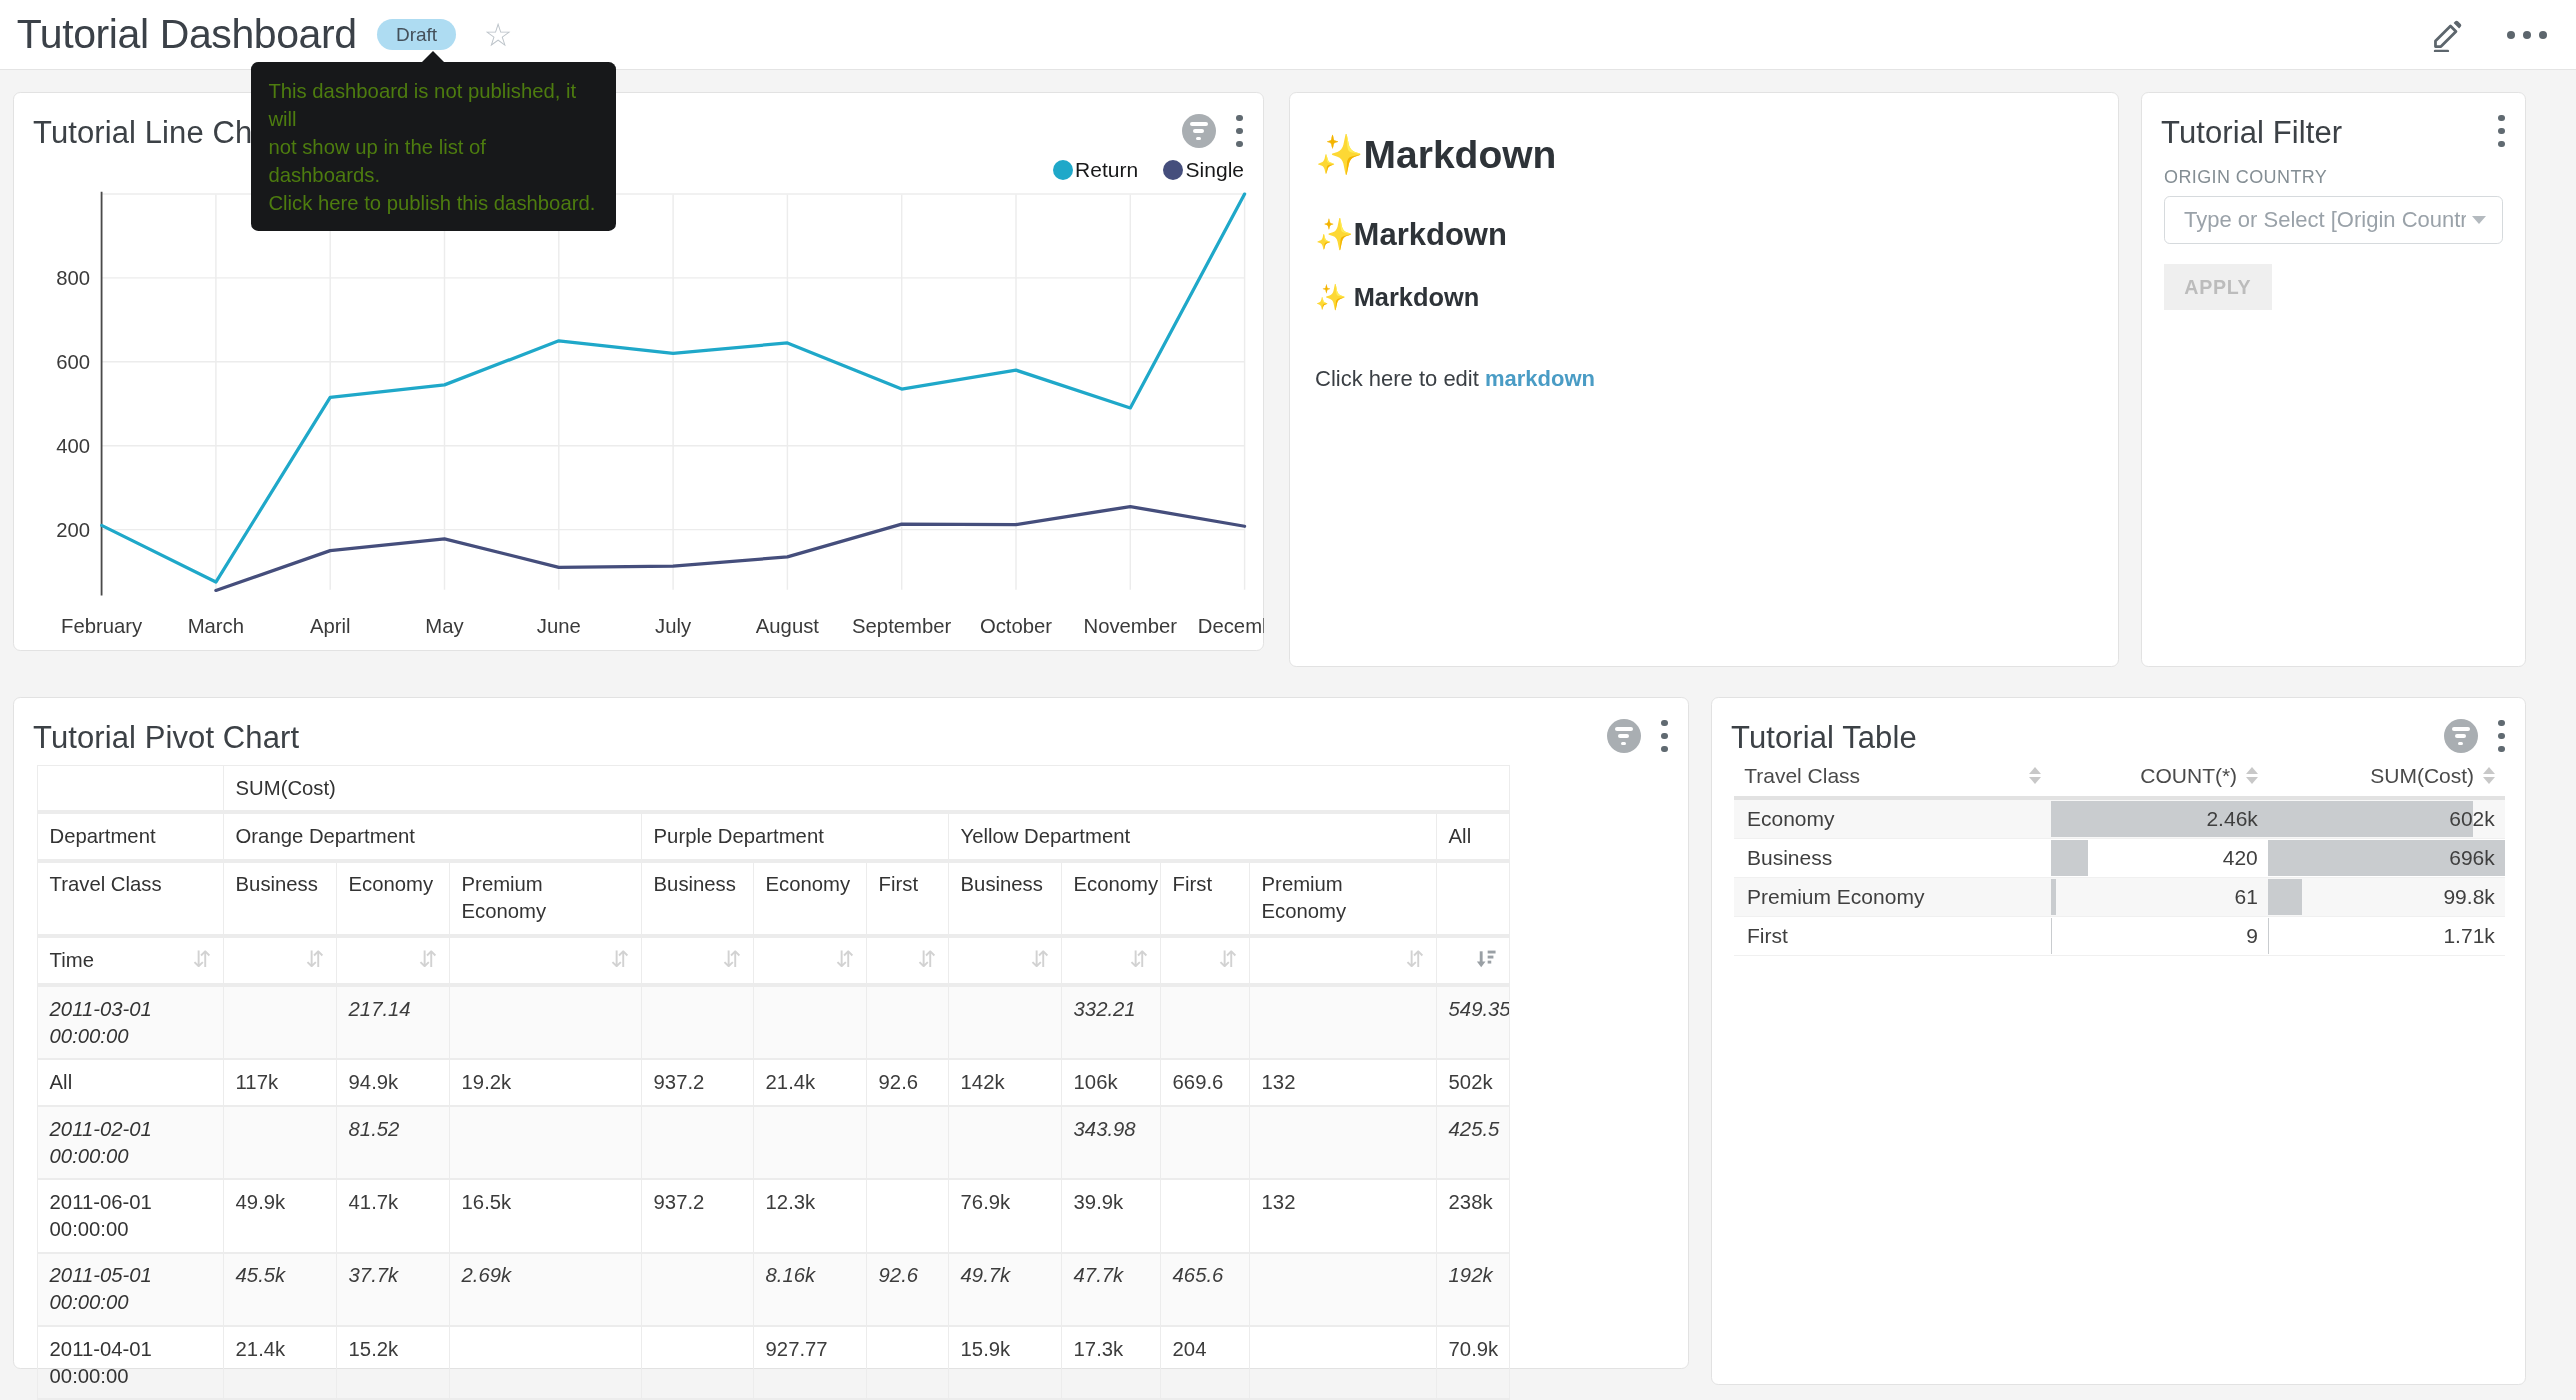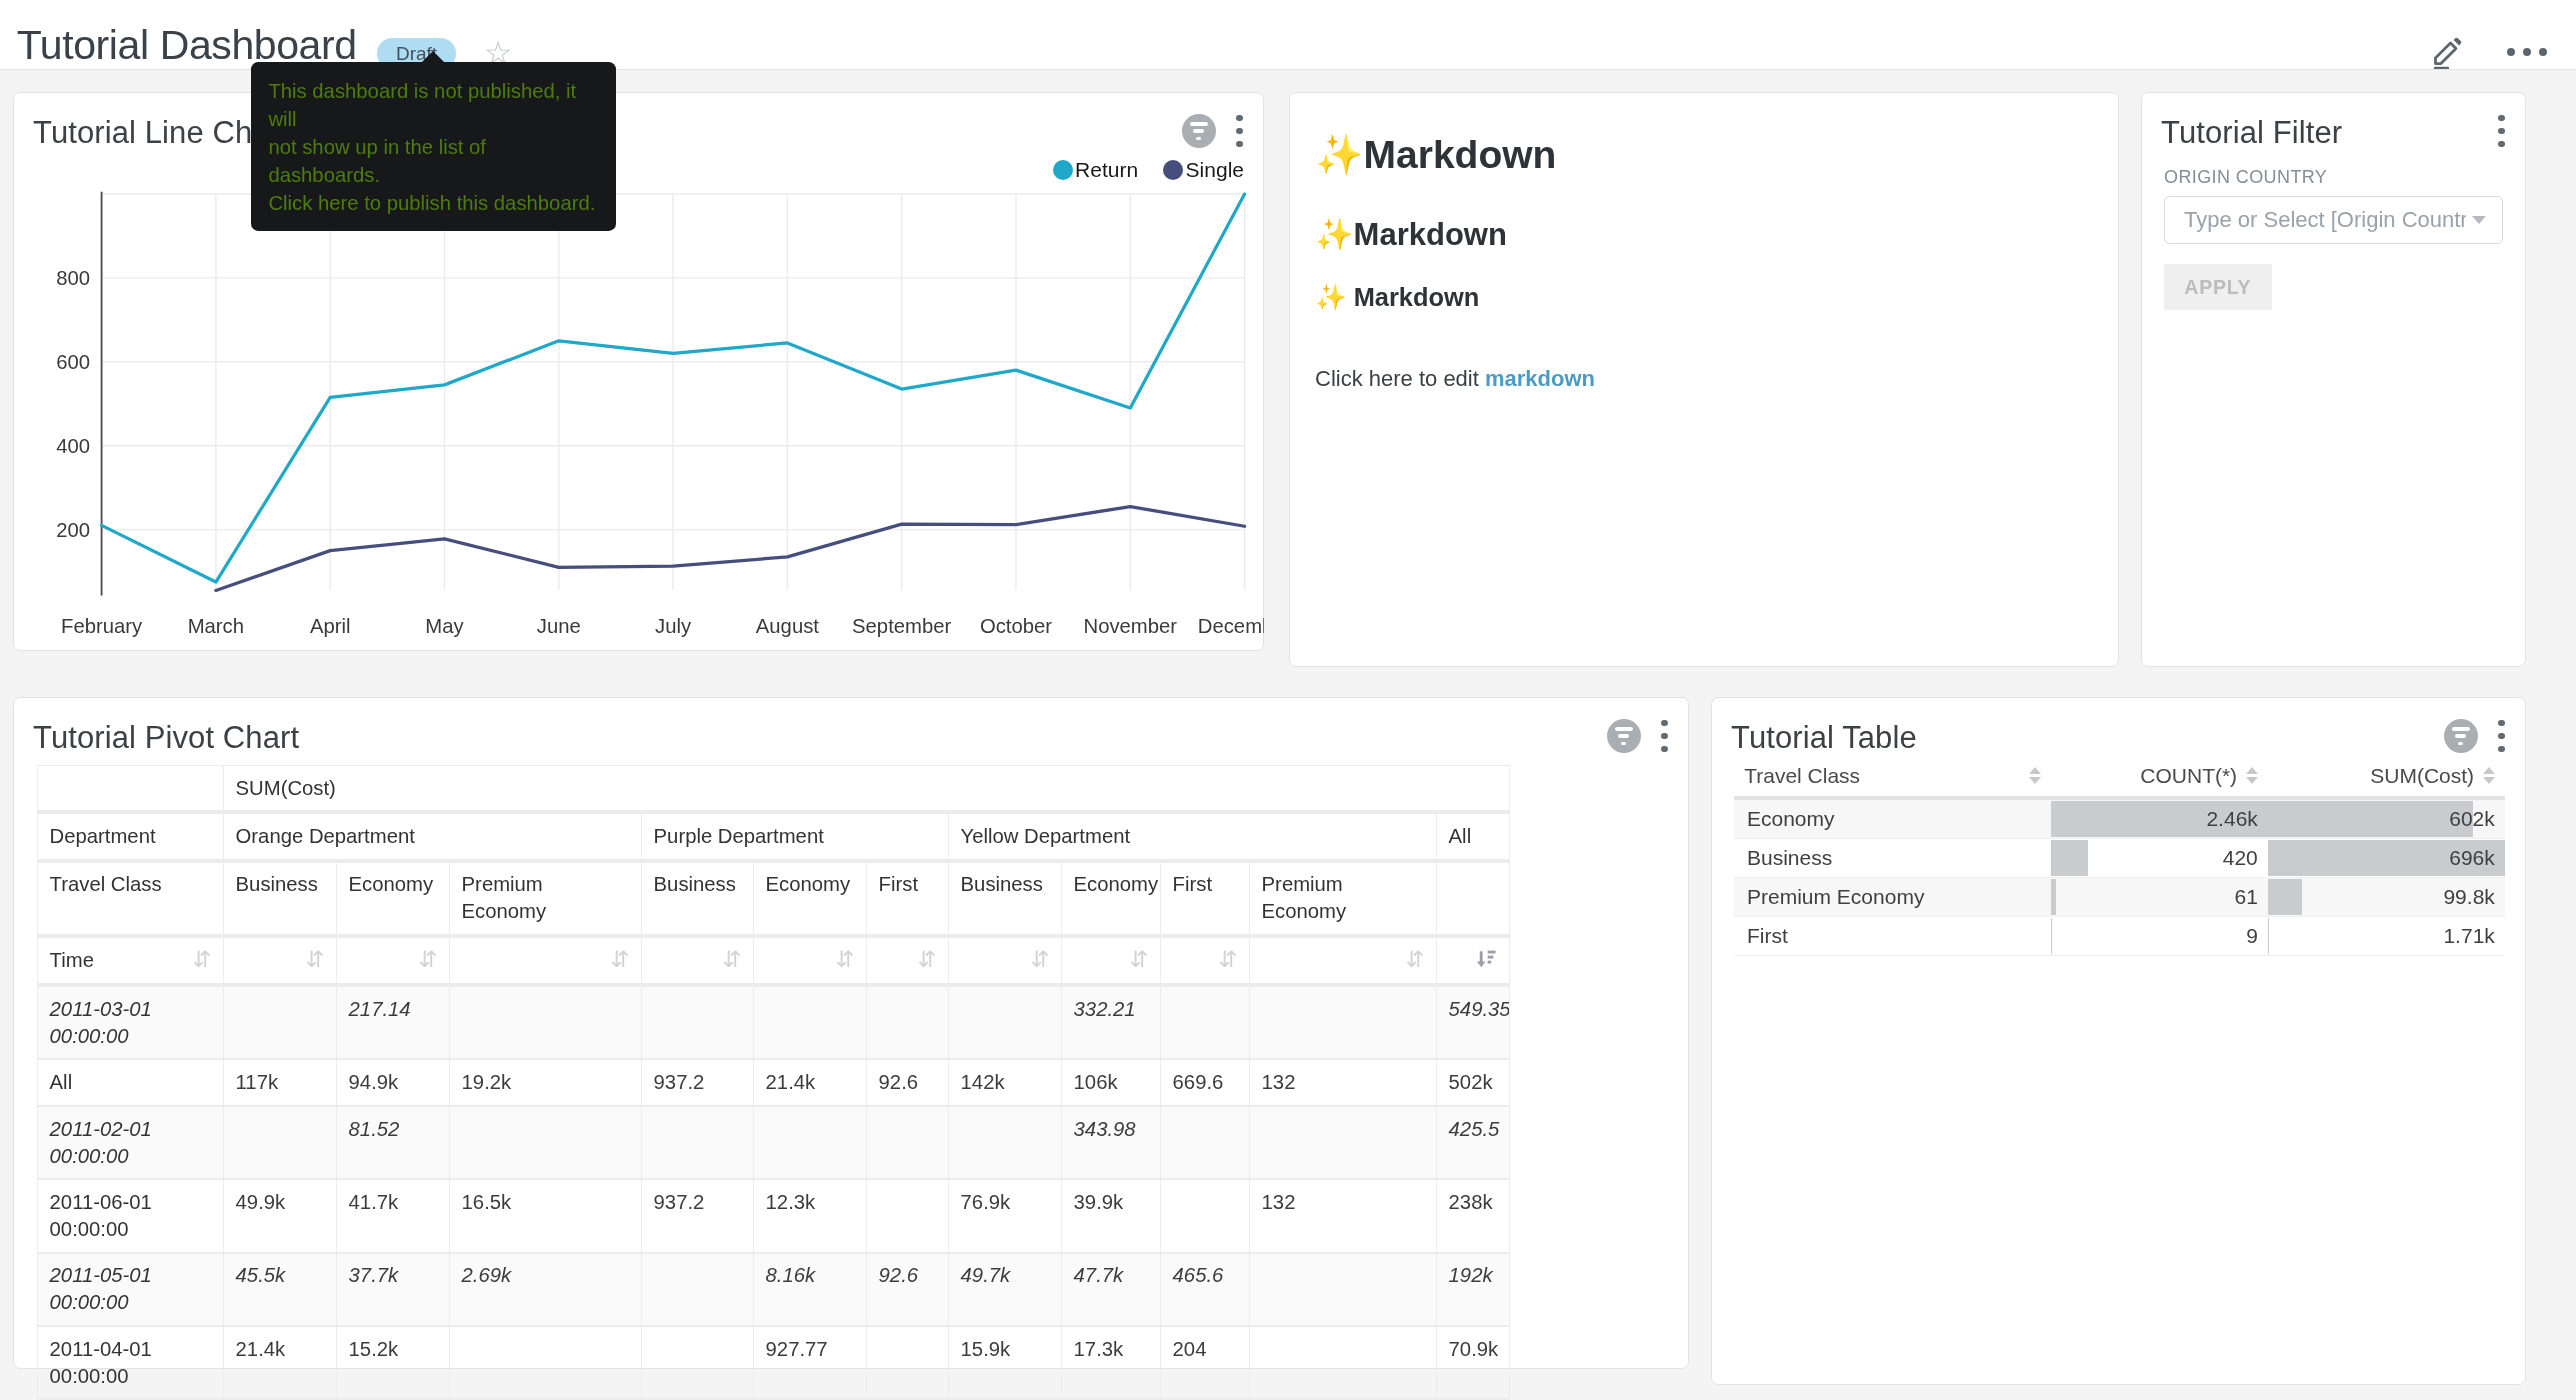--- a/index.html
+++ b/index.html
@@ -11,7 +11,7 @@
   
   .app-header{
     position:absolute;left:0;top:0;width:2576px;height:70px;background:#fff;
-    border-bottom:1.5px solid #e4e4e4;display:flex;align-items:flex-end;box-sizing:border-box;
+    border-bottom:1.5px solid #e4e4e4;display:flex;align-items:center;box-sizing:border-box;
     padding:0 29px 0 16.7px;z-index:5;
   }
   .dash-title{font-size:41px;color:#3b4148;font-weight:500;letter-spacing:-0.4px;}

